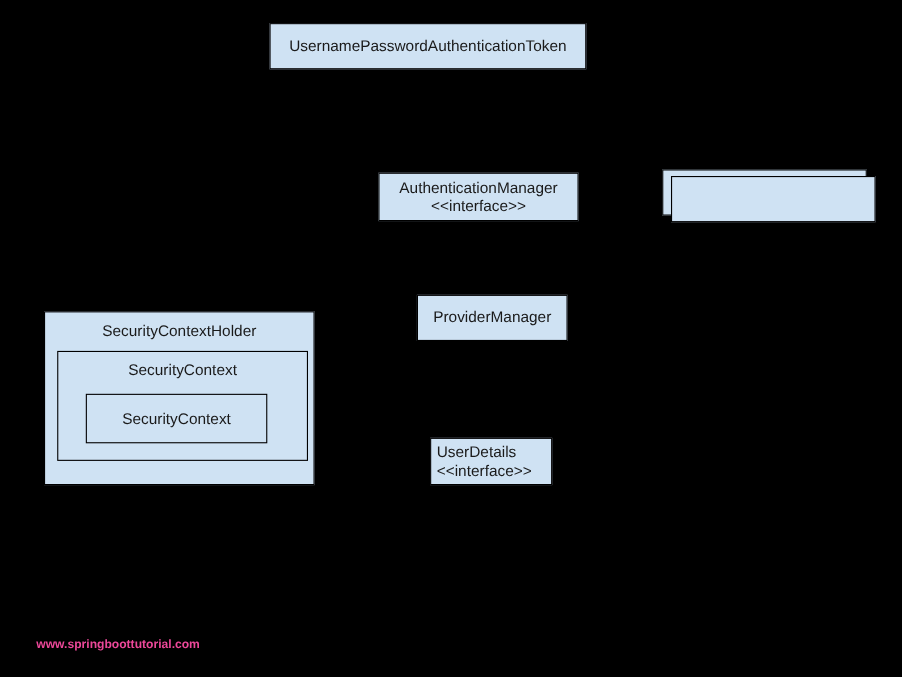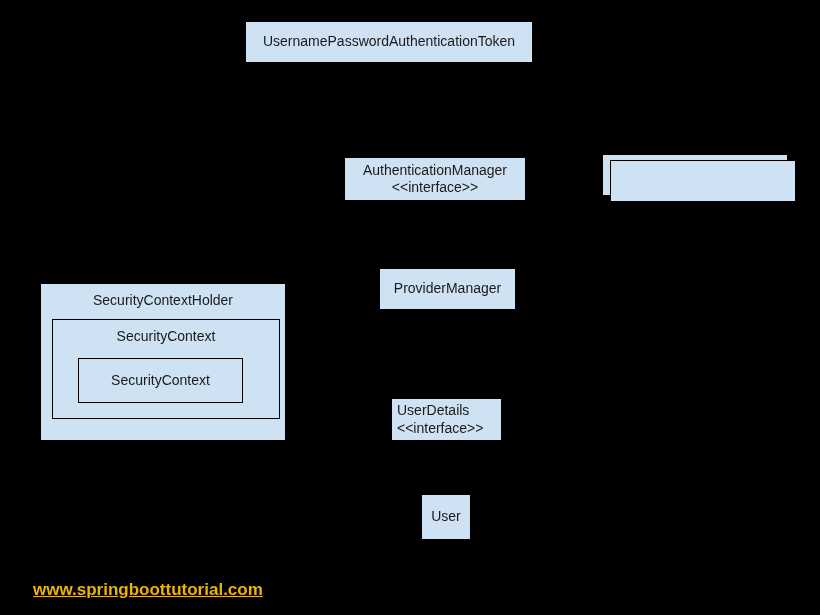--- a/index.html
+++ b/index.html
@@ -106,9 +106,6 @@
     <span>&lt;&lt;interface&gt;&gt;</span>
   </div>
 
-  <div class="node" id="n-user">
-    <span>User</span>
-  </div>
 
   <a class="footer-link">www.springboottutorial.com</a>
 

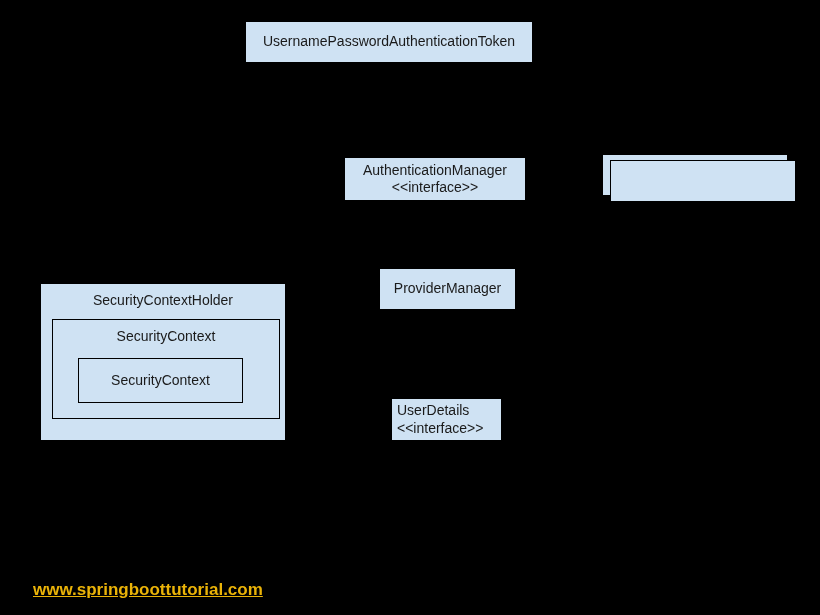--- a/index.html
+++ b/index.html
@@ -61,10 +61,9 @@
     position: absolute;
     left: 33px;
     top: 580px;
-    font-size: 17px;
+    font-size: 11px;
     font-weight: bold;
-    color: #eab308;
-    text-decoration: underline;
+    color: #ec4899;
     cursor: pointer;
   }
 </style>

